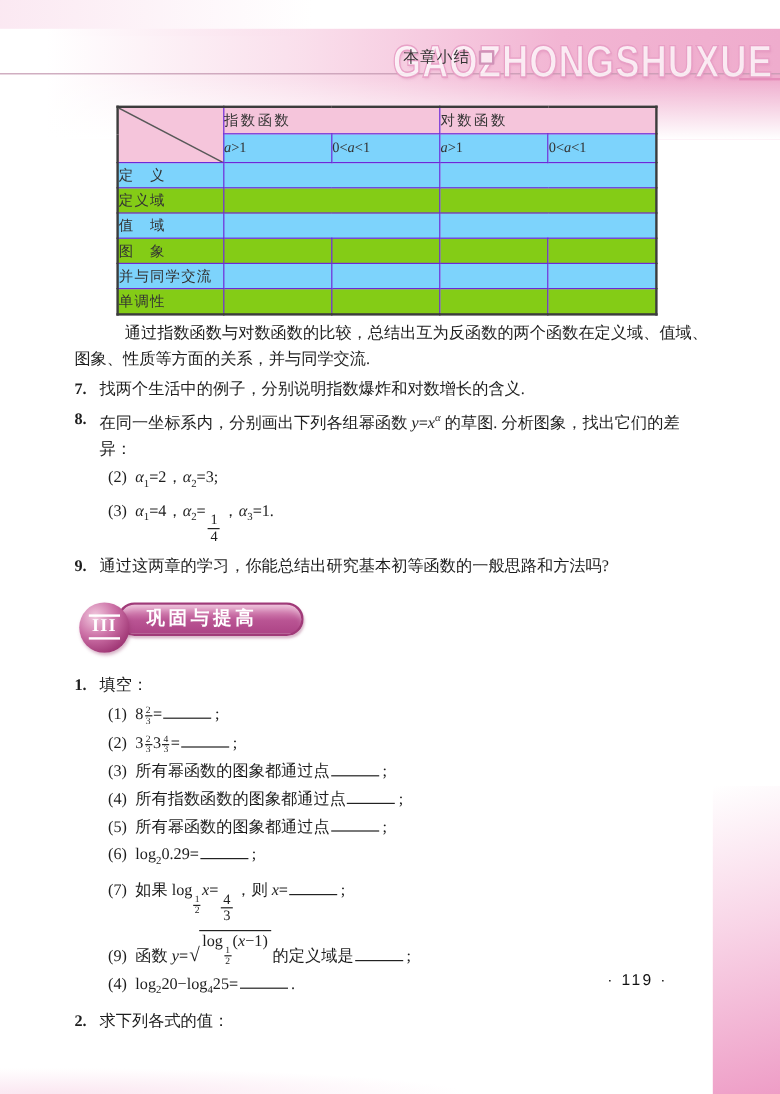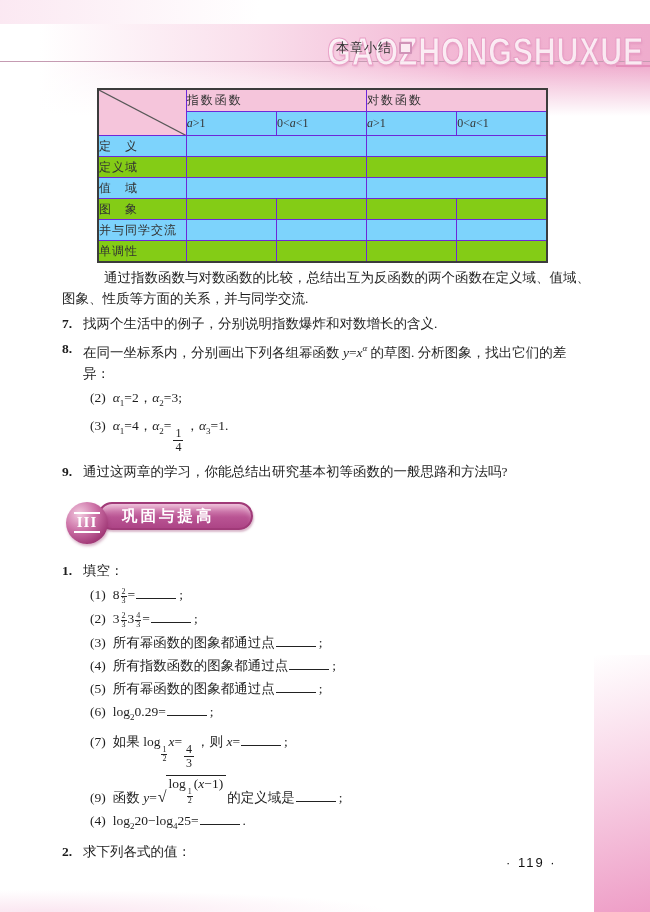--- a/index.html
+++ b/index.html
@@ -83,7 +83,7 @@
   .ex-items .sub.tall{margin-top:6px;}
 
   
-  .page-no{position:absolute;left:506px;top:855px;font-size:13px;letter-spacing:2px;color:#111;
+  .page-no{position:absolute;left:506px;top:809px;font-size:13px;letter-spacing:2px;color:#111;
     font-family:"Liberation Sans", sans-serif;}
 </style>
 </head>

